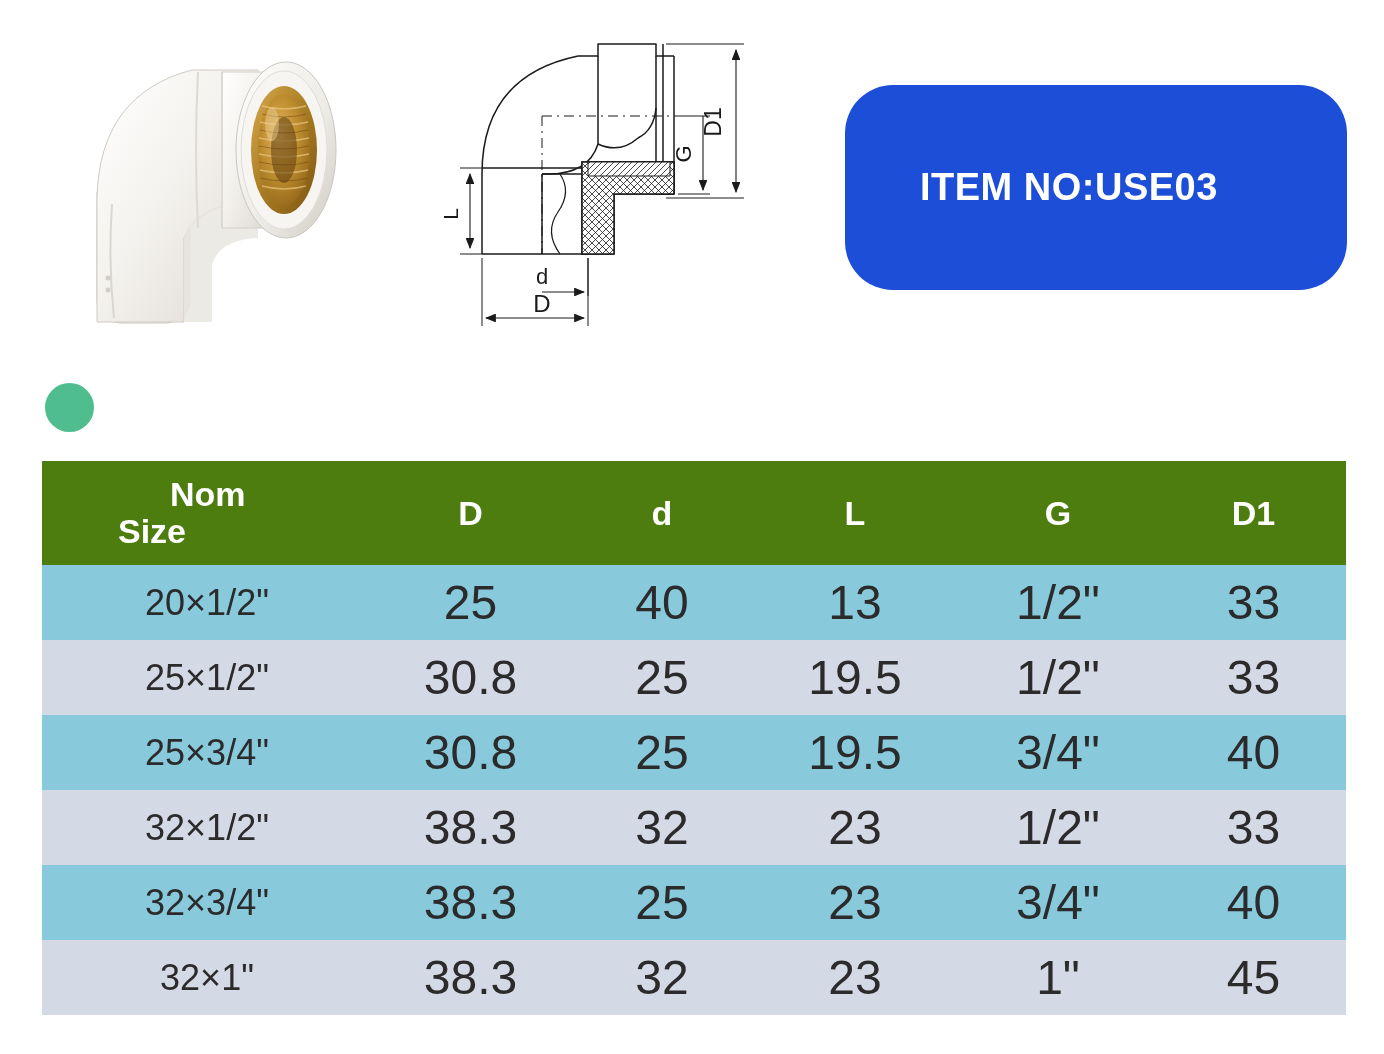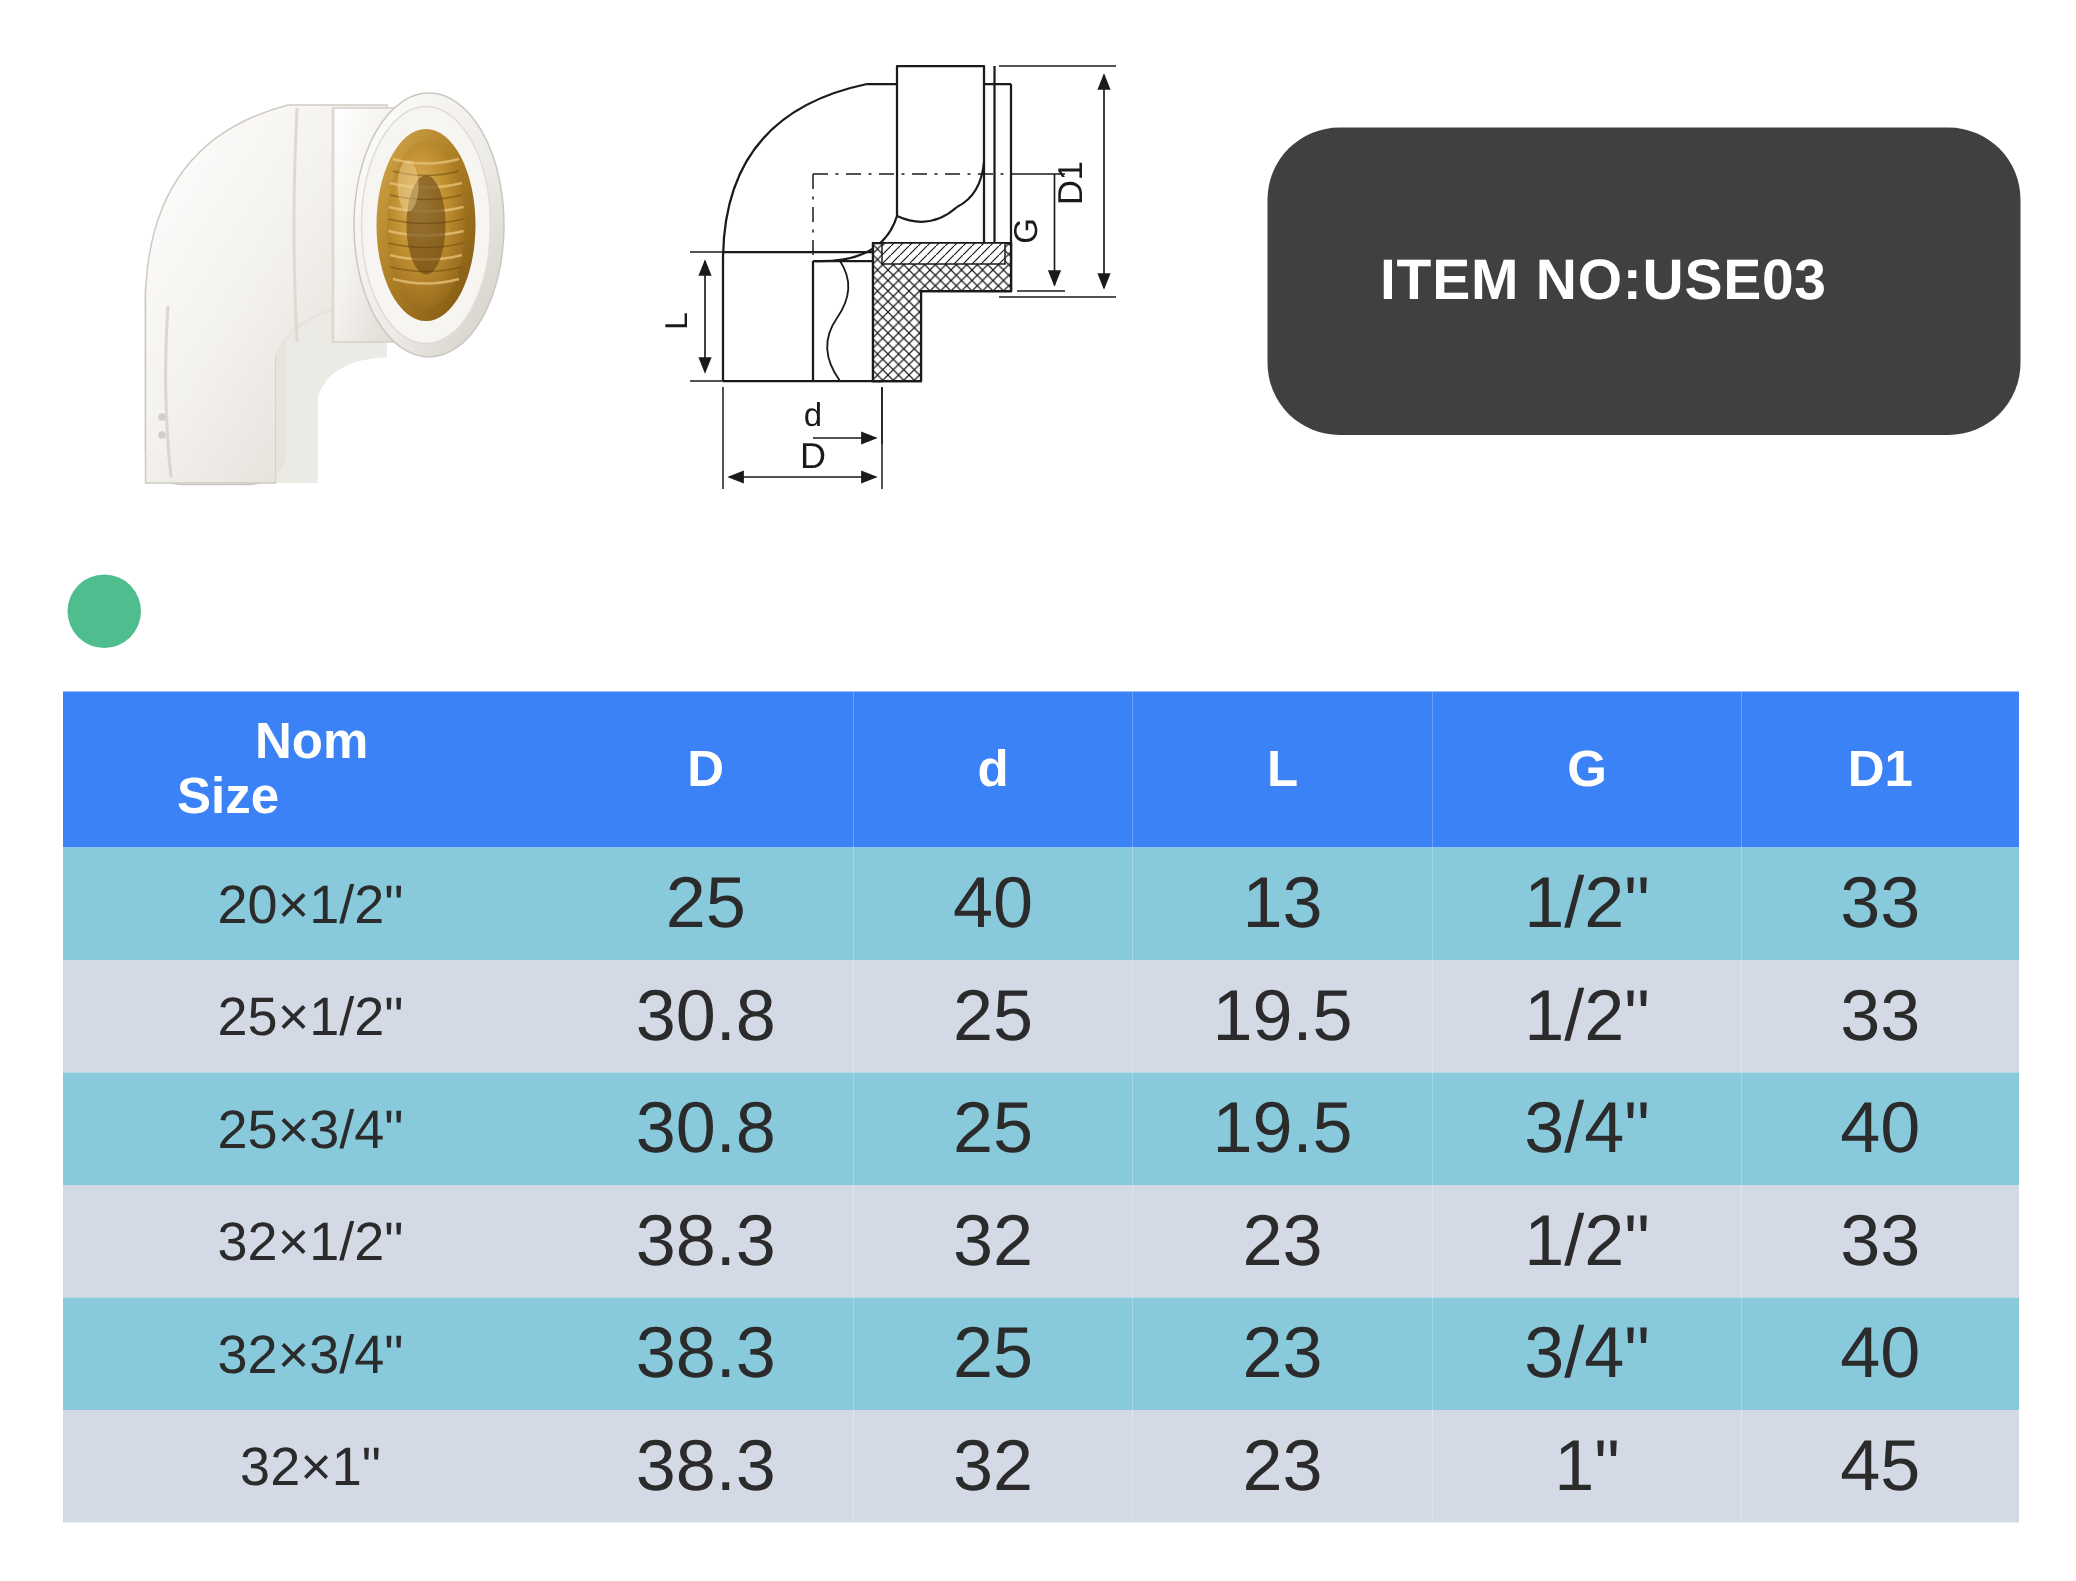--- a/index.html
+++ b/index.html
@@ -52,7 +52,7 @@
     top: 85px;
     width: 502px;
     height: 205px;
-    background: #404040;
+    background: #1d4ed8;
     border-radius: 48px;
     display: flex;
     align-items: center;

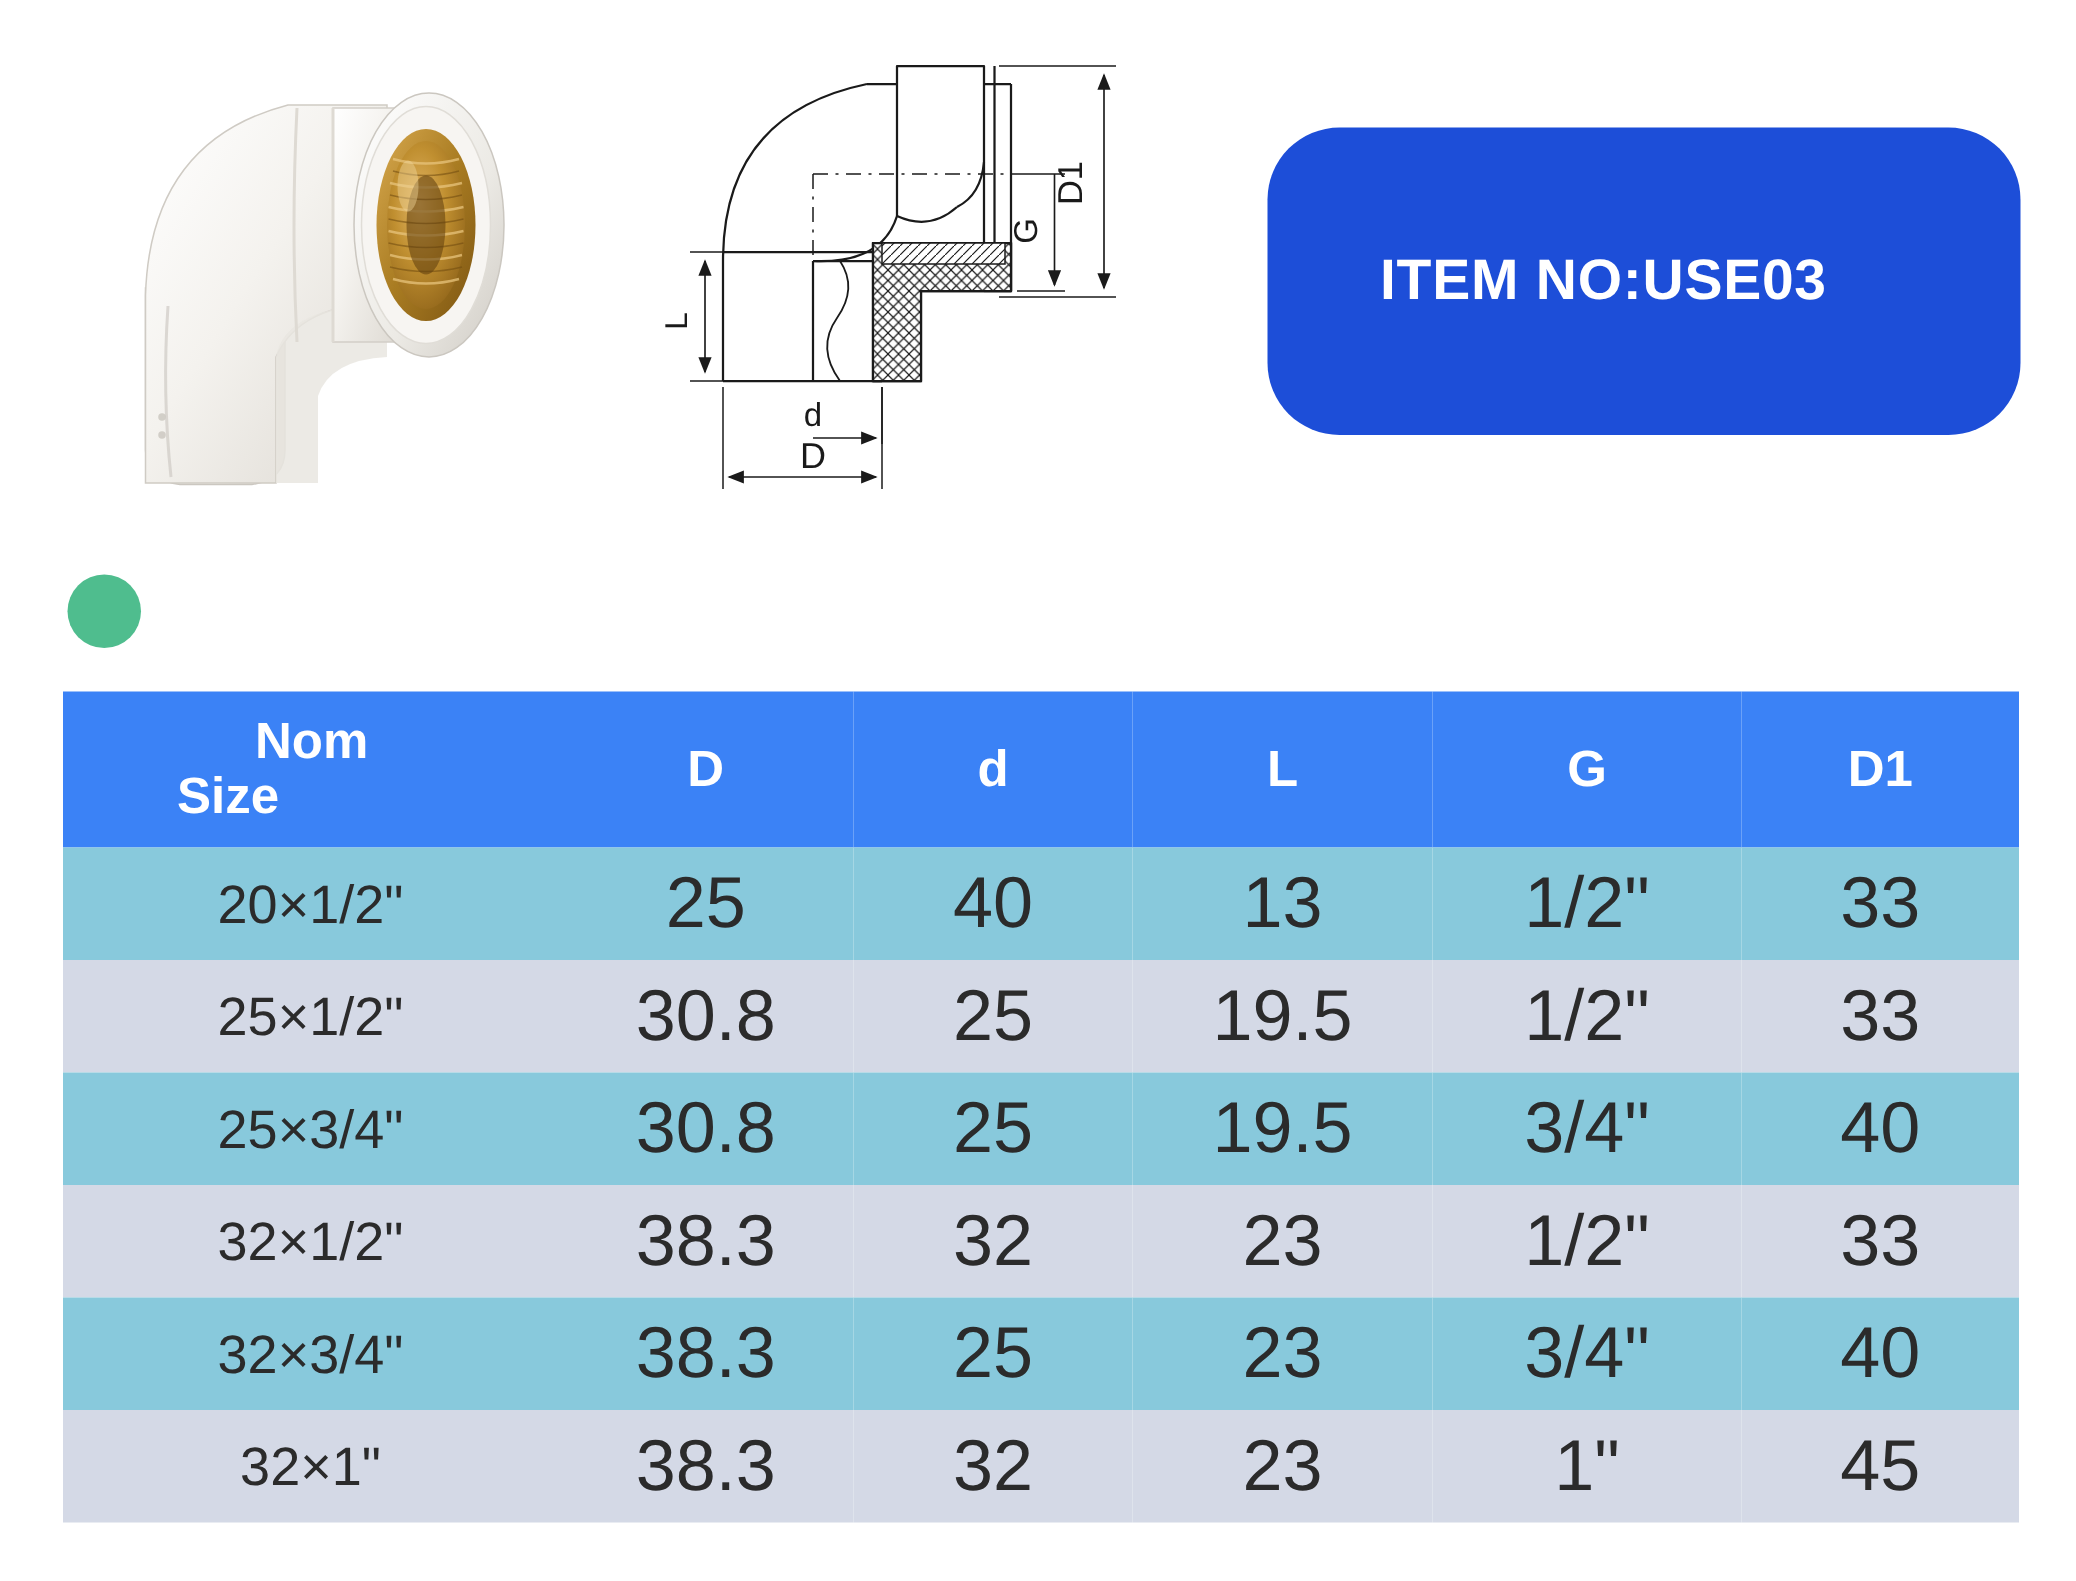--- a/index.html
+++ b/index.html
@@ -111,7 +111,7 @@
     text-align: center;
     vertical-align: middle;
   }
-  #spec-table thead tr { height: 104px; background: #3b82f6; }
+  #spec-table thead tr { height: 104px; background: #4d7c0f; }
   #spec-table thead th {
     color: #ffffff;
     font-size: 34px;

